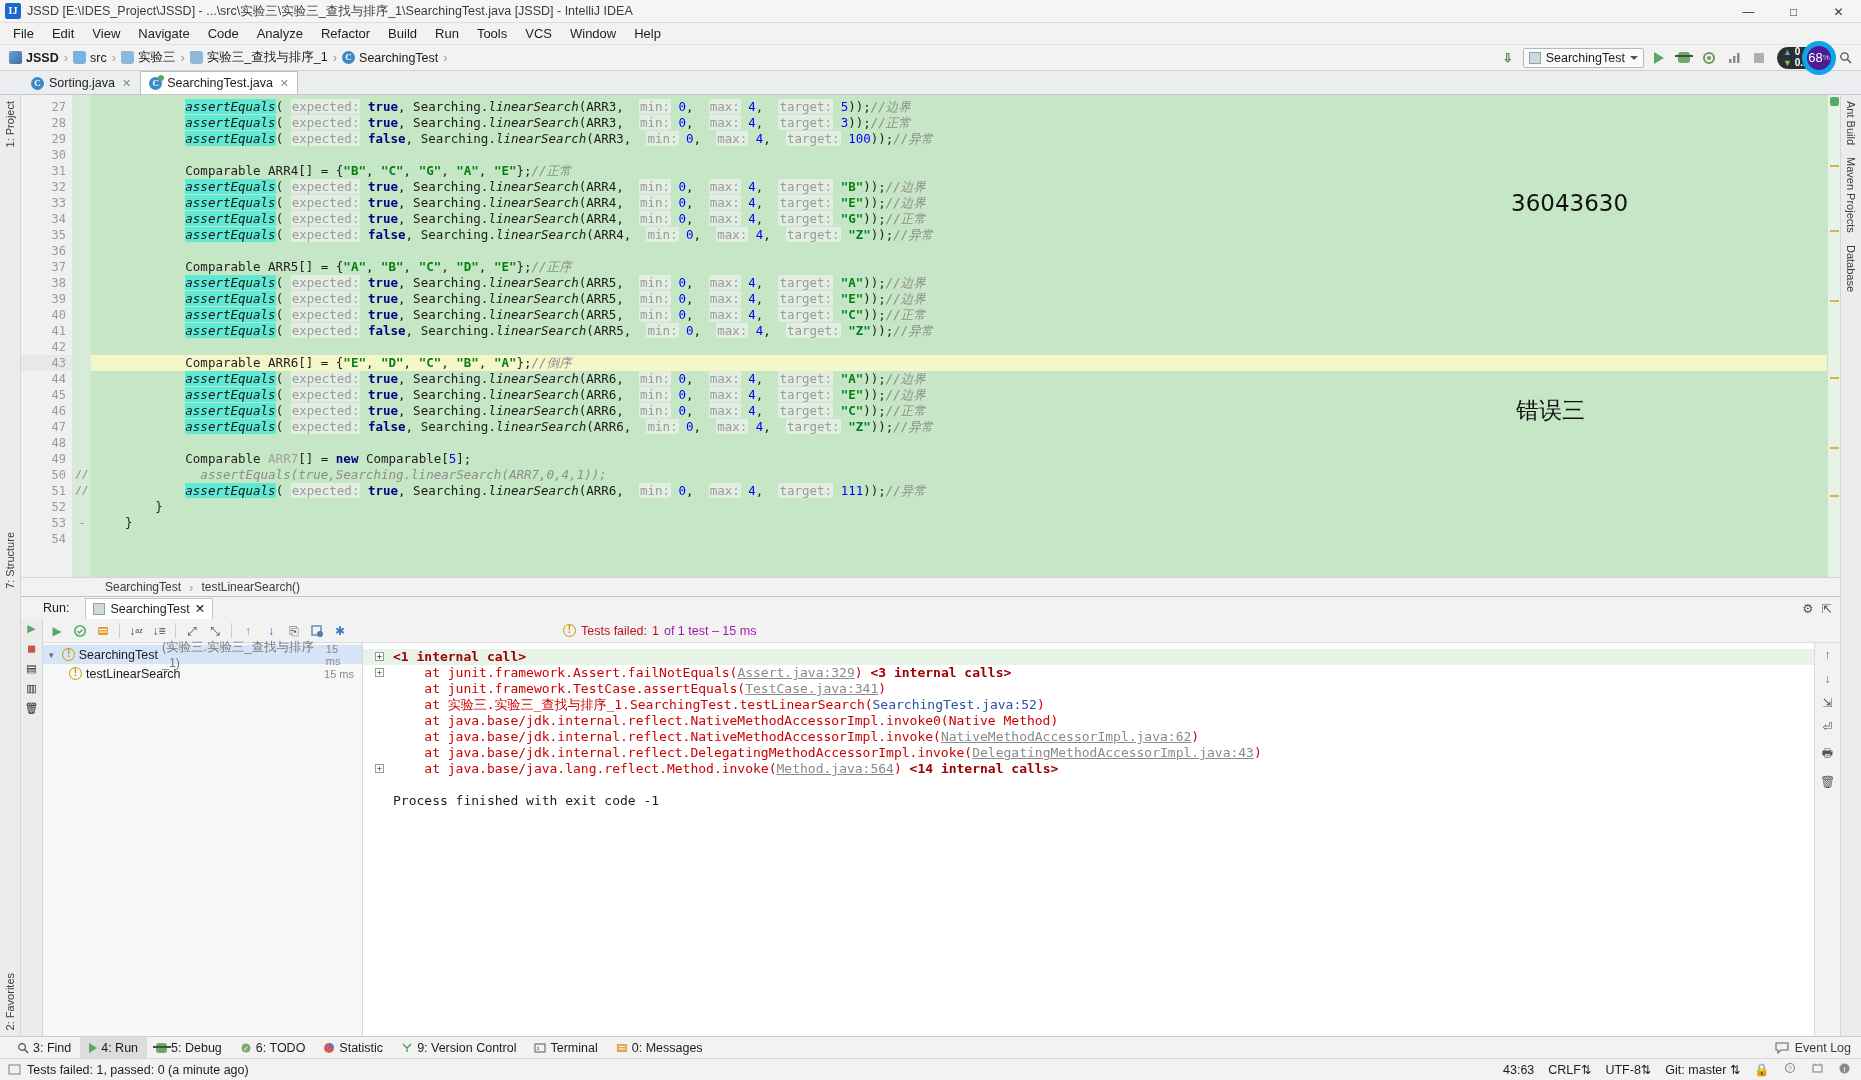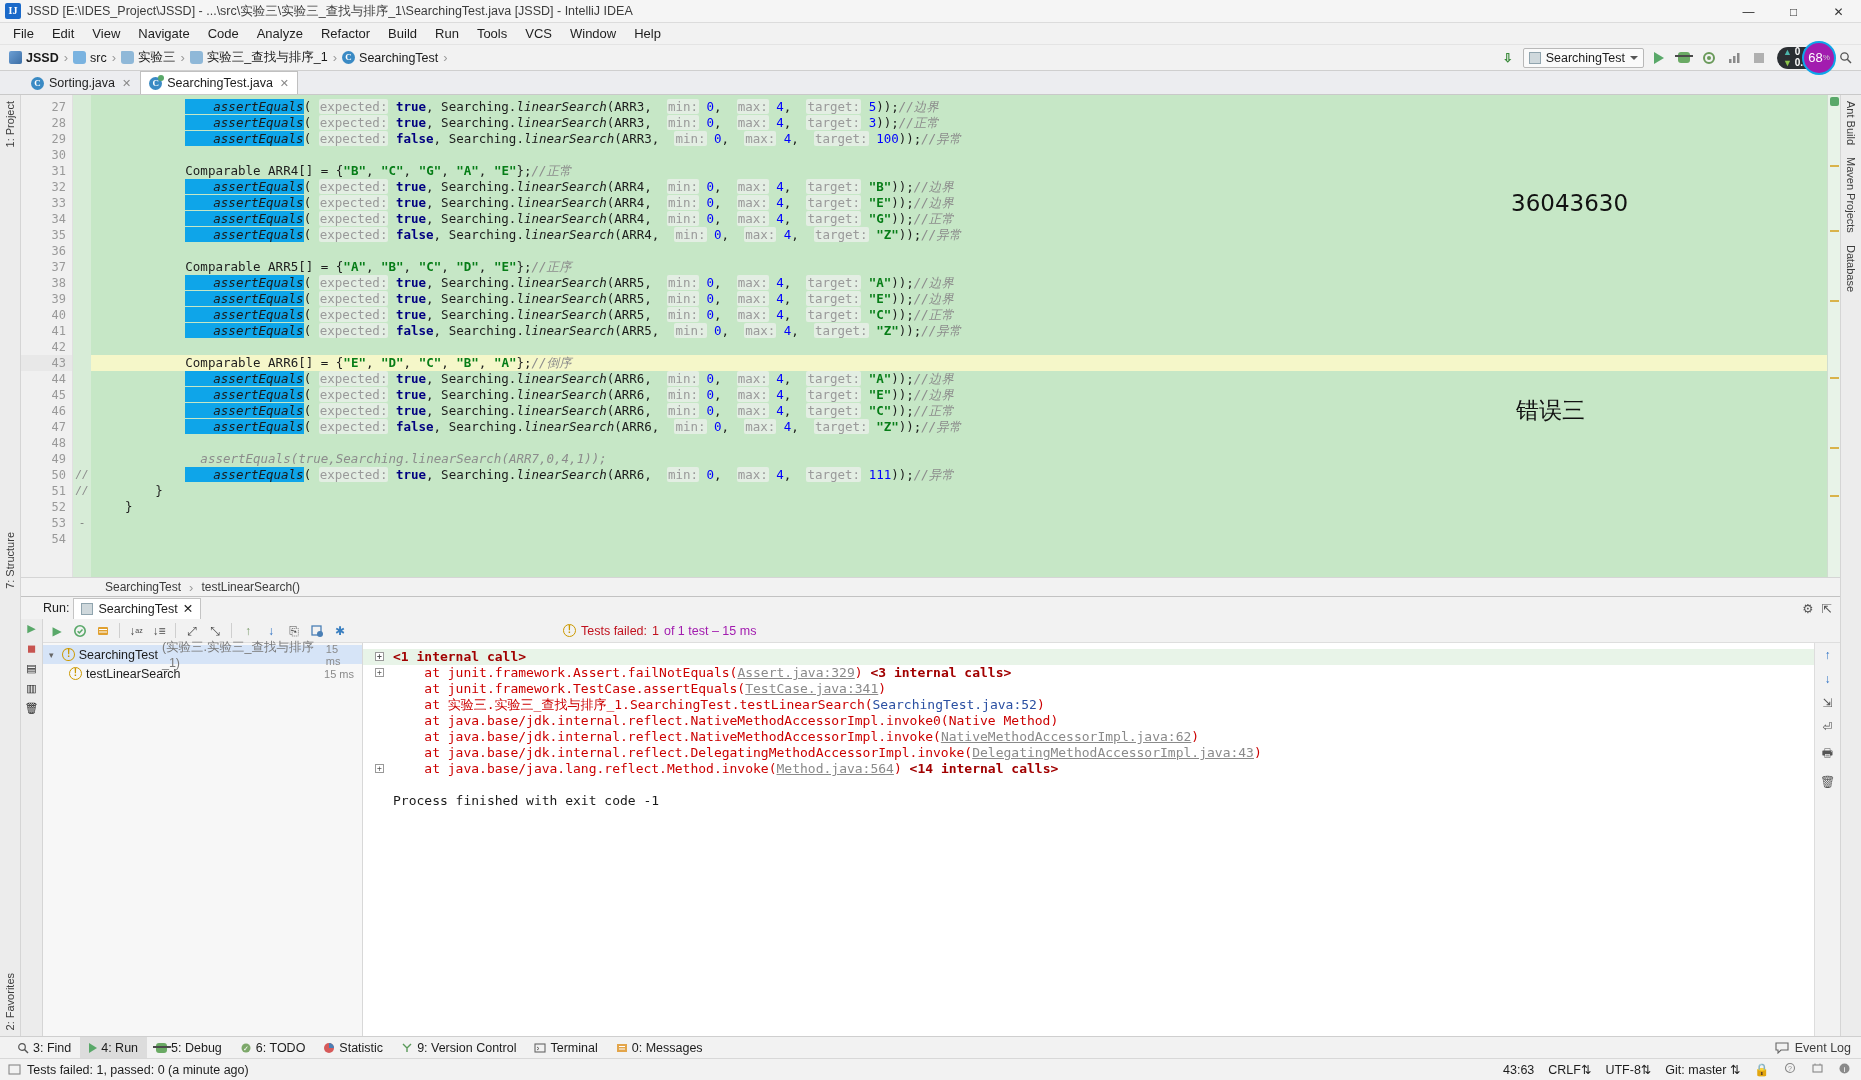--- a/index.html
+++ b/index.html
@@ -75,8 +75,8 @@
   .arrow-dn { color: #8bc34a; font-size: 9px;}
   .perf-val { font-weight: bold; color: #fff; font-size: 10px;}
   .perf-unit { color: #9e9e9e; font-size: 8.5px;}
-  .gauge { width: 34px; height: 34px; border-radius: 50%; background: #a21caf;
-    border: 2px solid #0ea5e9; display:flex;align-items:center;justify-content:center;
+  .gauge { width: 34px; height: 34px; border-radius: 50%; background: #4c1d95;
+    border: 5px solid #0ea5e9; display:flex;align-items:center;justify-content:center;
     position: absolute; right: -6px; top: -6px; }
   .gauge span { font-size: 13px; color: #fff; }
   .gauge small { font-size: 8px; color: #cfcfcf; }

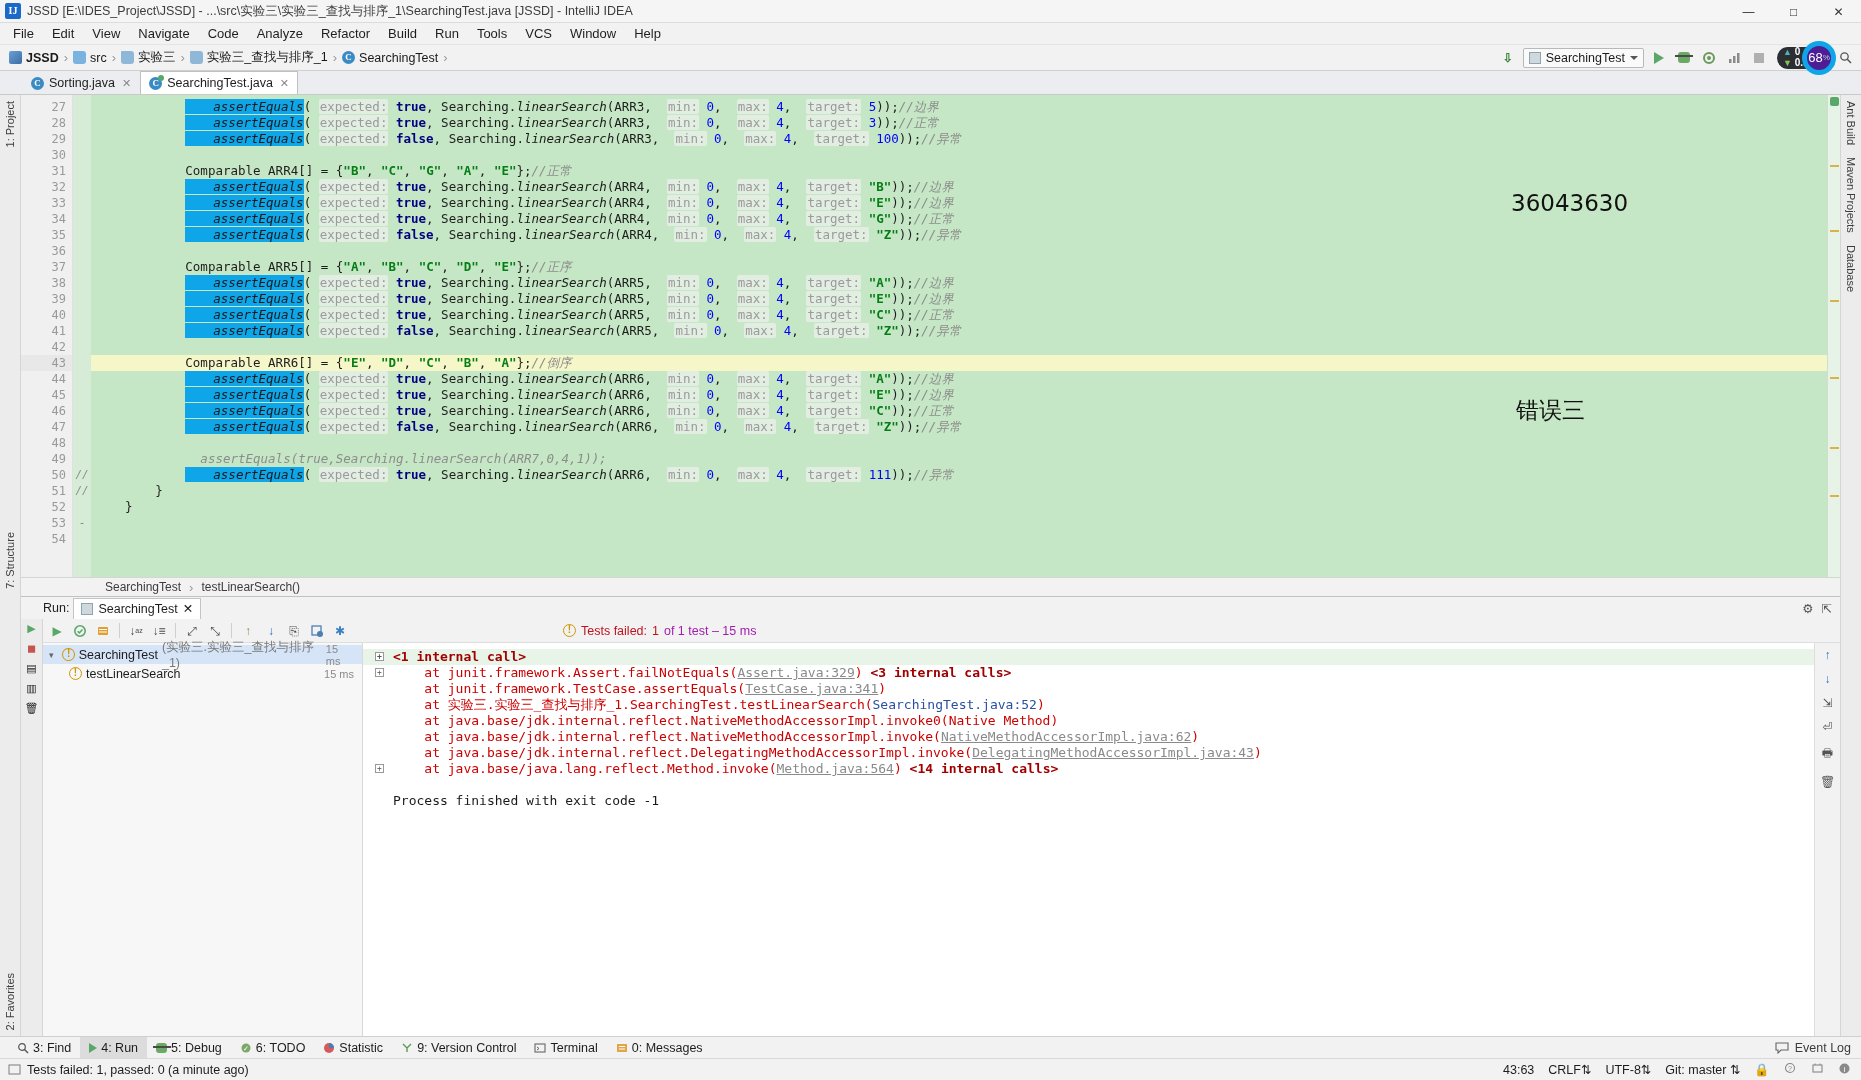--- a/index.html
+++ b/index.html
@@ -129,7 +129,7 @@
   .str { color: #067d17; font-weight: bold; }
   .cmt { color: #8c8c8c; font-style: italic; }
   .mth { color: #1a1a1a; font-style: italic; }
-  .mthhl { background: #0ea5e9; color: #1a1a1a; font-style: italic; padding-left: 28px; }
+  .mthhl { background: #5eead4; color: #1a1a1a; font-style: italic; }
   .hint { color: #9a9a9a; background: #e3eee3; border-radius: 2px; padding: 0 1px; }
   .gray { color: #a0a0a0; }
   .annot-big { position: absolute; font-family: "DejaVu Sans", sans-serif; color: #111; }

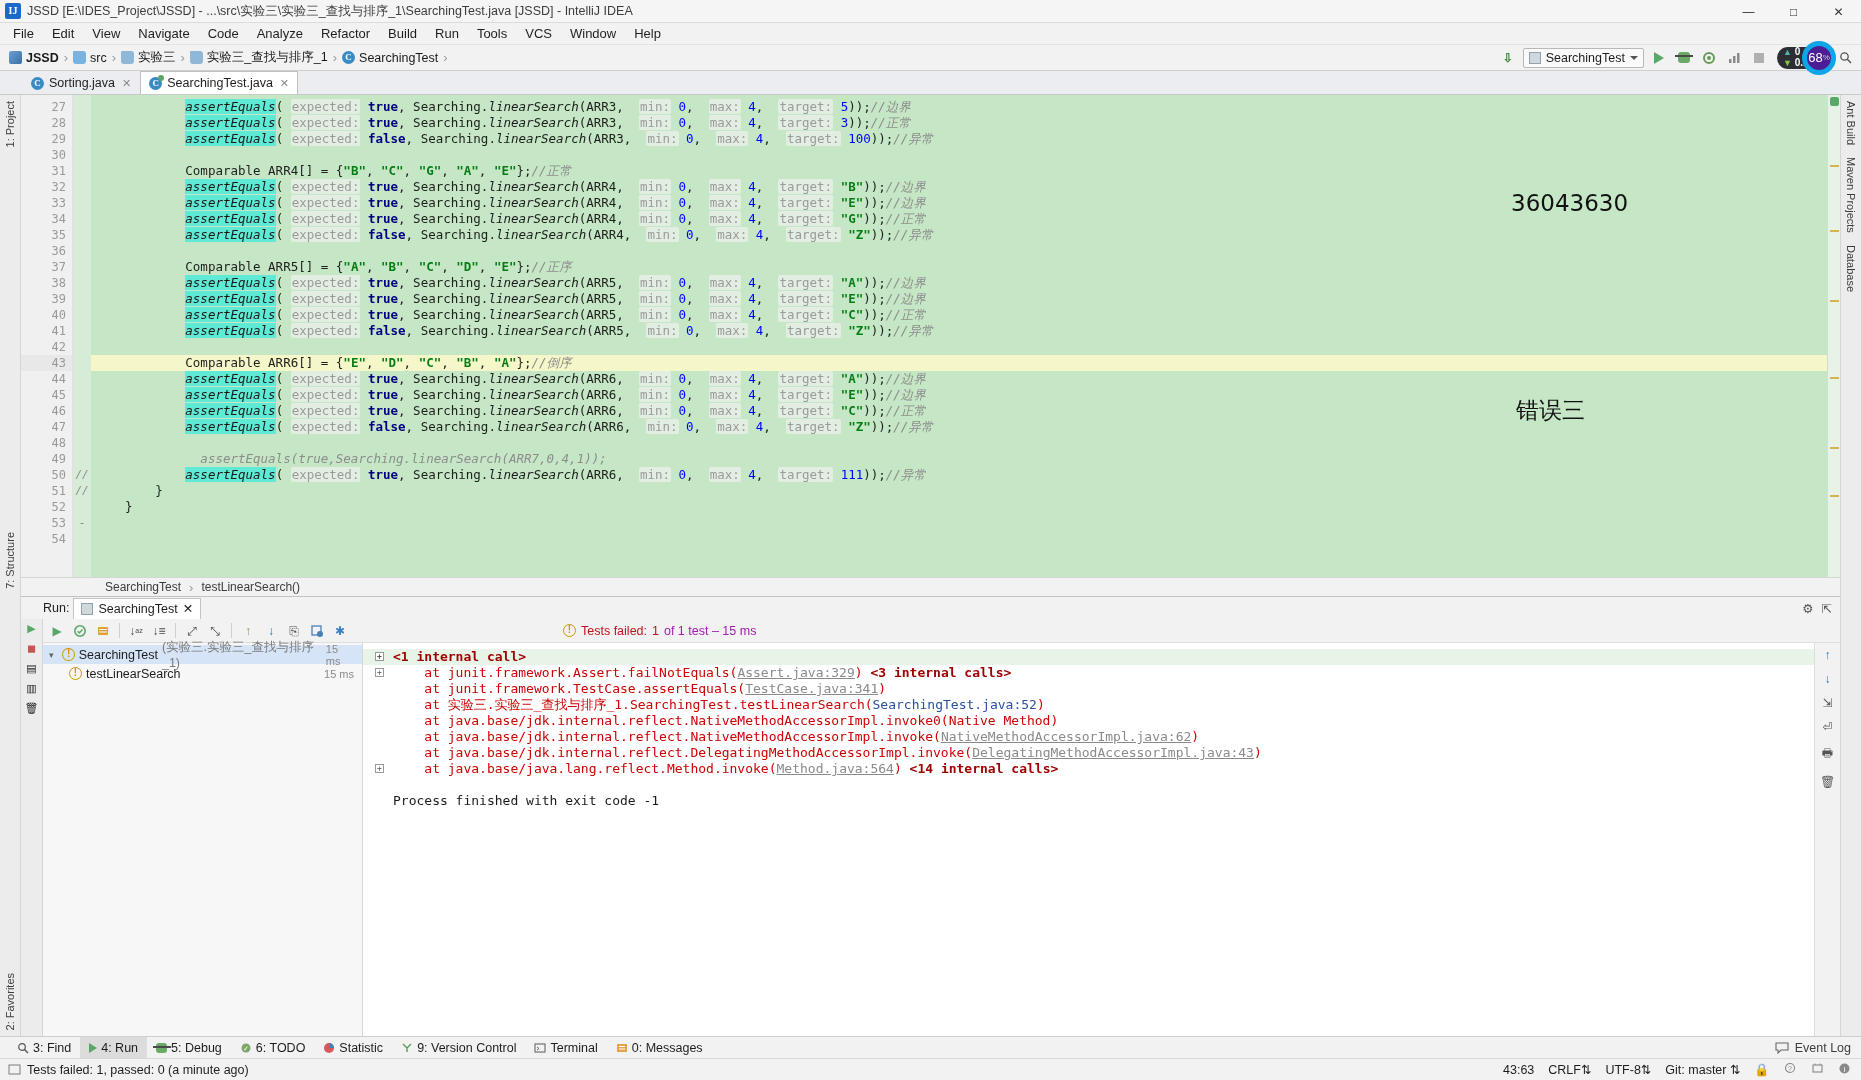--- a/index.html
+++ b/index.html
@@ -429,6 +429,7 @@
             <div class="cline">            <span class="mthhl">assertEquals</span>( <span class="hint">expected:</span> <span class="kw">true</span>, Searching.<span class="mth">linearSearch</span>(ARR6,  <span class="hint">min:</span> <span class="num">0</span>,  <span class="hint">max:</span> <span class="num">4</span>,  <span class="hint">target:</span> <span class="str">"C"</span>));<span class="cmt">//正常</span></div>
             <div class="cline">            <span class="mthhl">assertEquals</span>( <span class="hint">expected:</span> <span class="kw">false</span>, Searching.<span class="mth">linearSearch</span>(ARR6,  <span class="hint">min:</span> <span class="num">0</span>,  <span class="hint">max:</span> <span class="num">4</span>,  <span class="hint">target:</span> <span class="str">"Z"</span>));<span class="cmt">//异常</span></div>
             <div class="cline">&nbsp;</div>
+            <div class="cline">            Comparable <span class="gray">ARR7</span>[] = <span class="kw">new</span> Comparable[<span class="num">5</span>];</div>
             <div class="cline">              <span class="cmt">assertEquals(true,Searching.linearSearch(ARR7,0,4,1));</span></div>
             <div class="cline">            <span class="mthhl">assertEquals</span>( <span class="hint">expected:</span> <span class="kw">true</span>, Searching.<span class="mth">linearSearch</span>(ARR6,  <span class="hint">min:</span> <span class="num">0</span>,  <span class="hint">max:</span> <span class="num">4</span>,  <span class="hint">target:</span> <span class="num">111</span>));<span class="cmt">//异常</span></div>
             <div class="cline">        }</div>

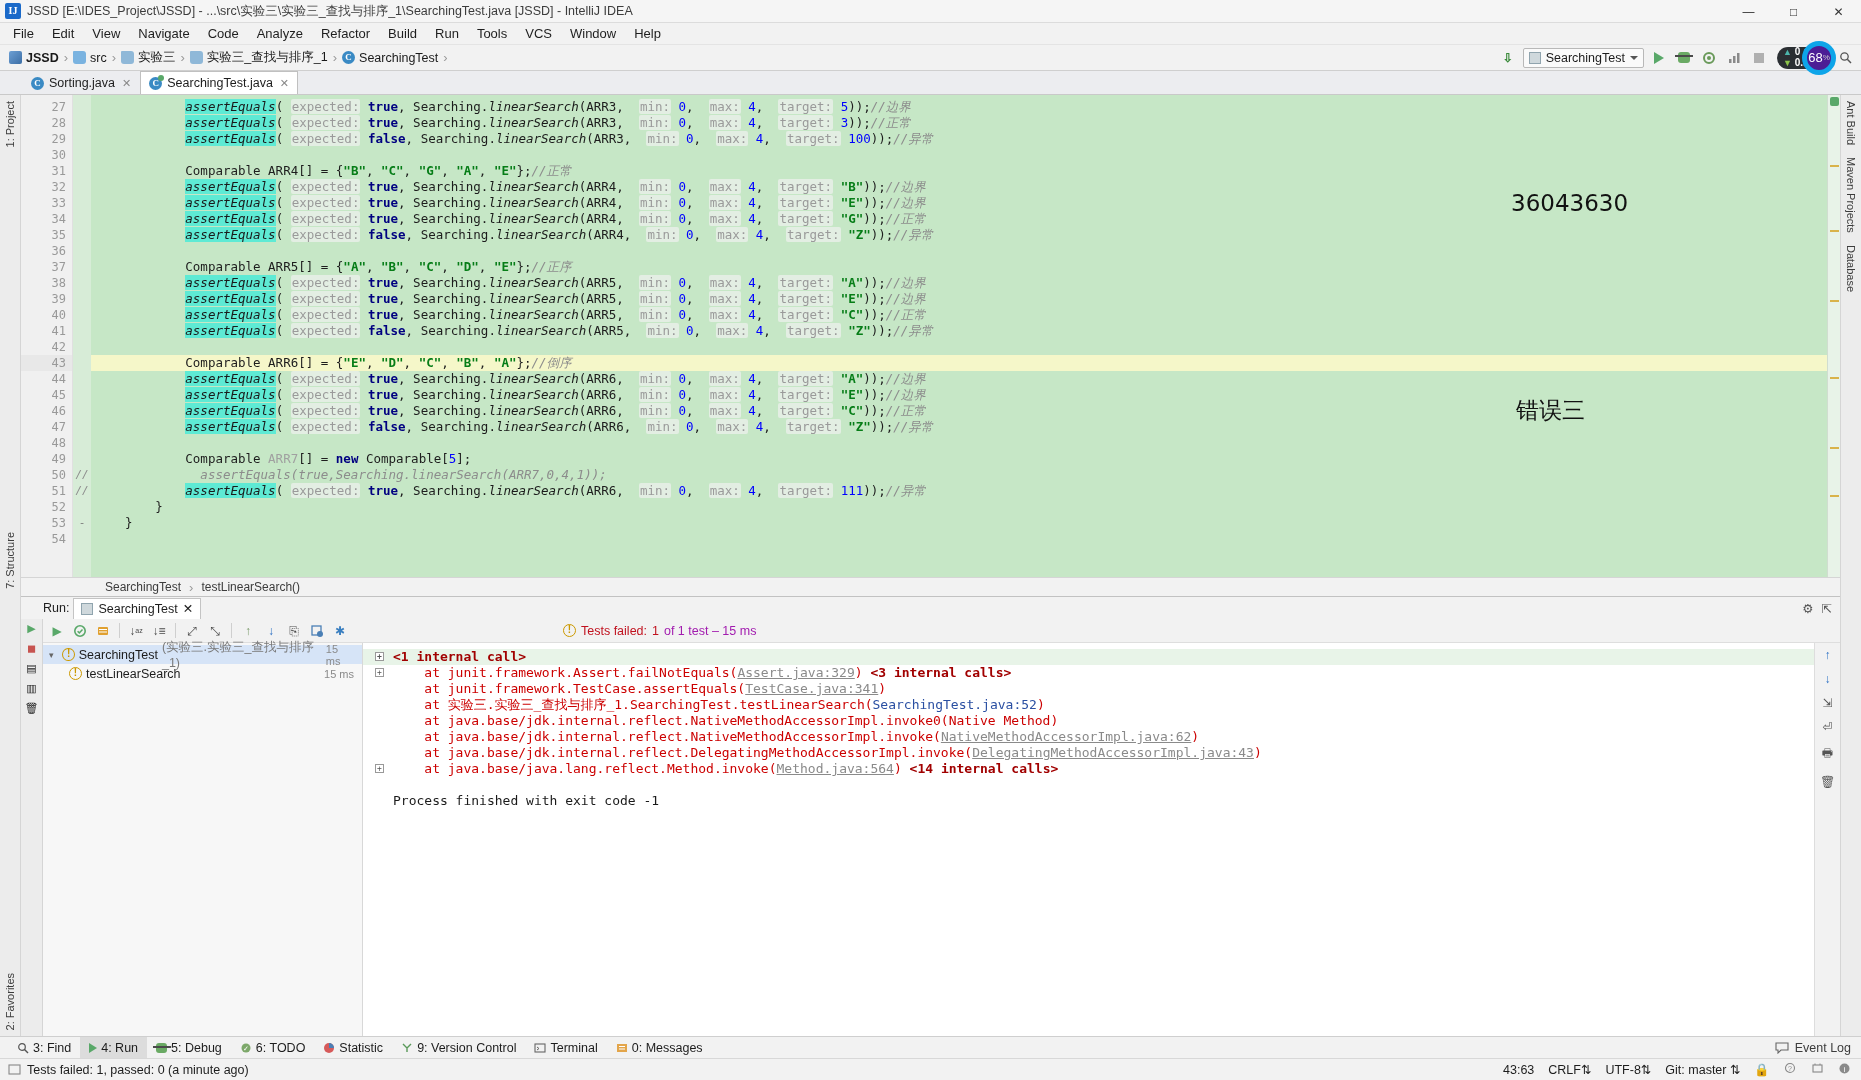--- a/index.html
+++ b/index.html
@@ -147,7 +147,7 @@
   
   .run-window { height: 440px; flex: 0 0 440px; display: flex; flex-direction: column;
     background: #f2f2f2; border-top: 1px solid #c2c2c2; }
-  .run-header { height: 22px; display: flex; align-items: center; gap: 4px; padding-left: 22px;
+  .run-header { height: 22px; display: flex; align-items: center; gap: 16px; padding-left: 22px;
     font-size: 12.5px; flex: 0 0 22px; position: relative; }
   .run-tab { display: flex; align-items: center; gap: 5px; padding: 1px 7px; background: #ffffff;
     border: 1px solid #c4c4c4; border-bottom: none; height: 21px;}

